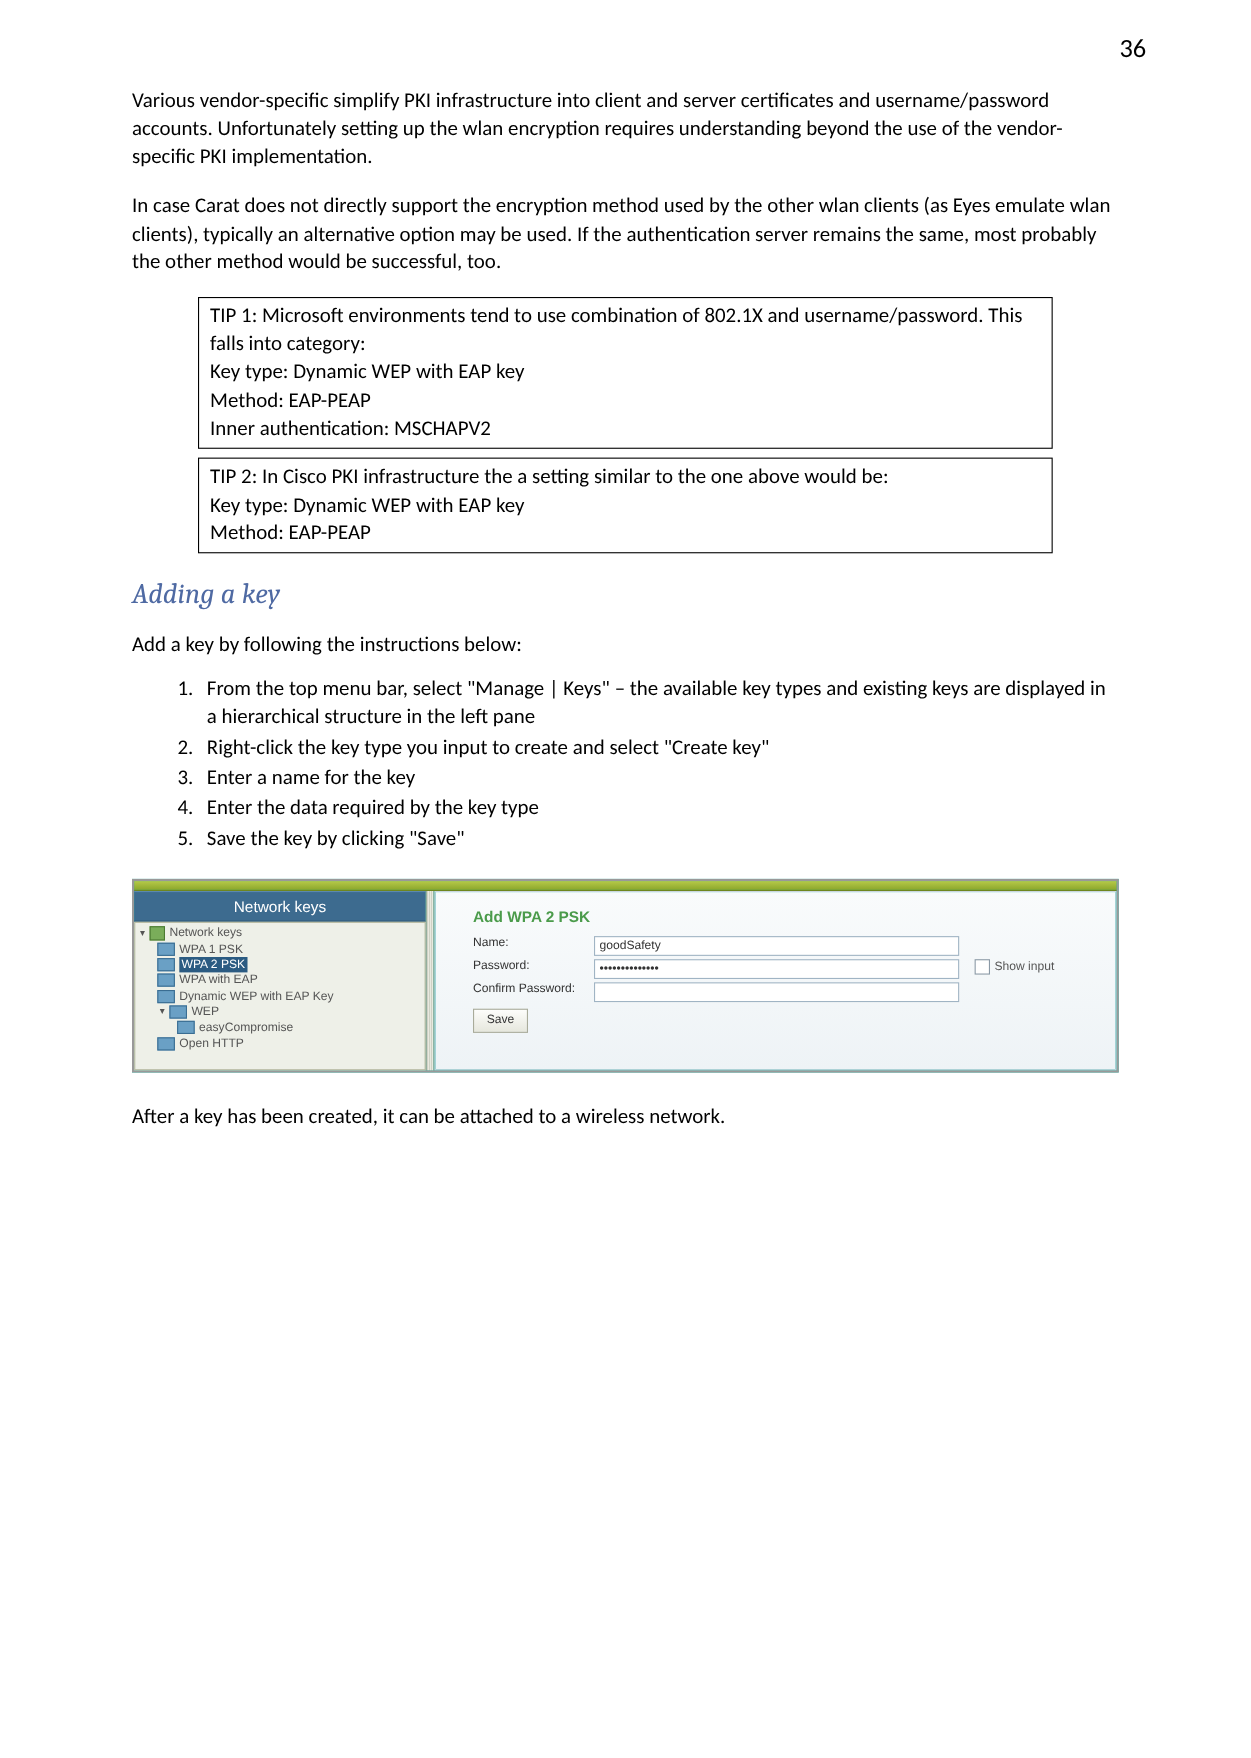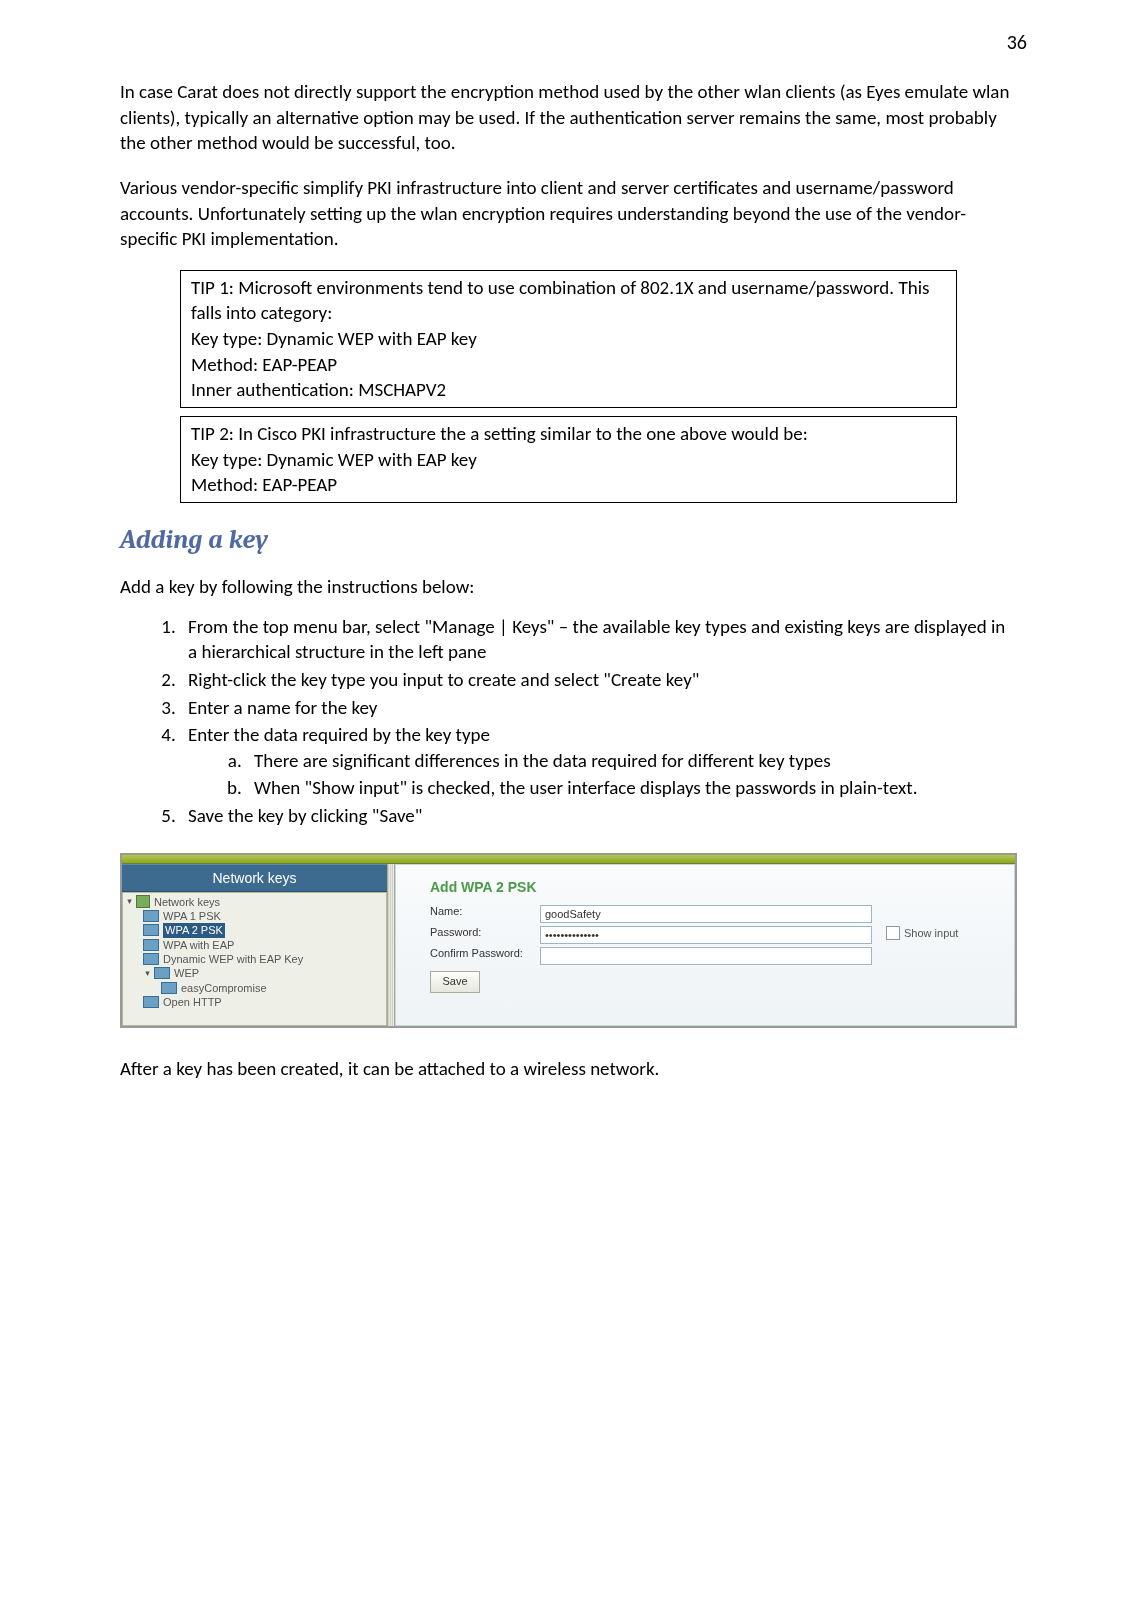--- a/index.html
+++ b/index.html
@@ -18,8 +18,8 @@
     .page-number {
       position: absolute;
       top: 30px;
-      right: 110px;
-      font-size: 20px;
+      right: 95px;
+      font-size: 24px;
     }
     .body-text {
       font-size: 19px;

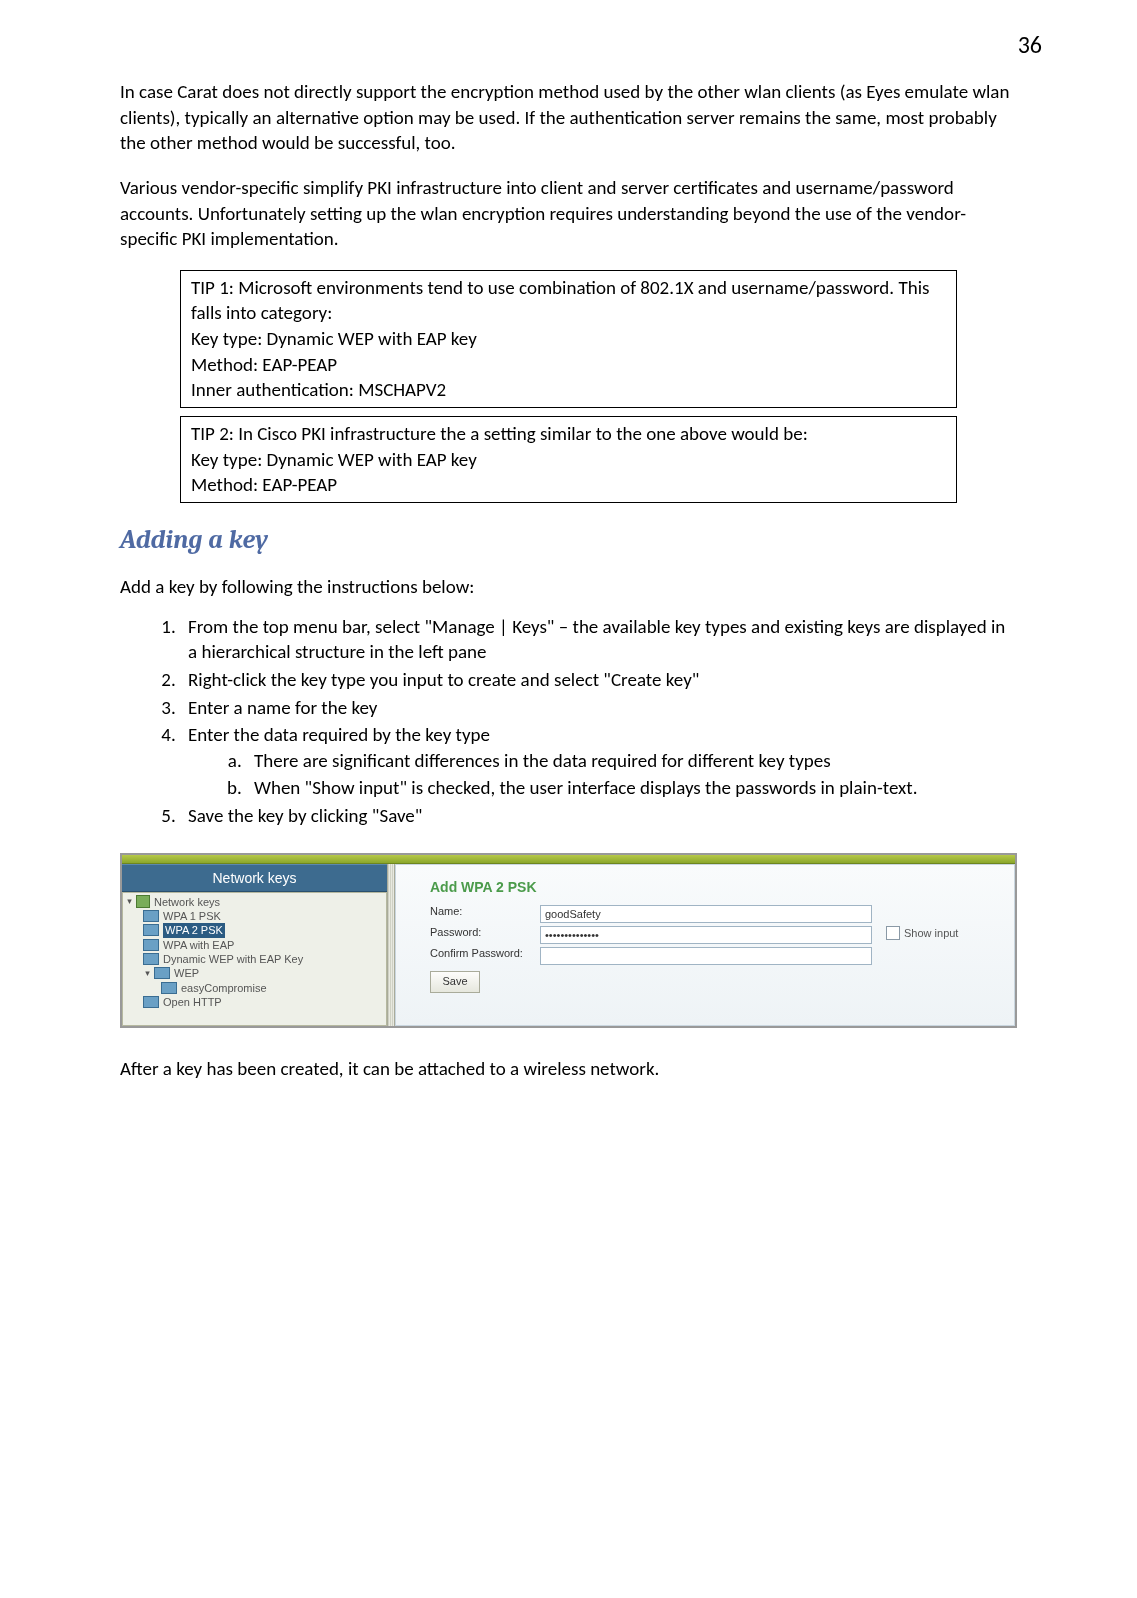--- a/index.html
+++ b/index.html
@@ -228,9 +228,9 @@
 <div class="page">
   <div class="page-number">36</div>
 
+  <p class="body-text">Various vendor-specific simplify PKI infrastructure into client and server certificates and username/password accounts. Unfortunately setting up the wlan encryption requires understanding beyond the use of the vendor-specific PKI implementation.</p>
+
   <p class="body-text">In case Carat does not directly support the encryption method used by the other wlan clients (as Eyes emulate wlan clients), typically an alternative option may be used. If the authentication server remains the same, most probably the other method would be successful, too.</p>
-
-  <p class="body-text">Various vendor-specific simplify PKI infrastructure into client and server certificates and username/password accounts. Unfortunately setting up the wlan encryption requires understanding beyond the use of the vendor-specific PKI implementation.</p>
 
   <div class="tip-box">
     <div>TIP 1: Microsoft environments tend to use combination of 802.1X and username/password. This falls into category:</div>

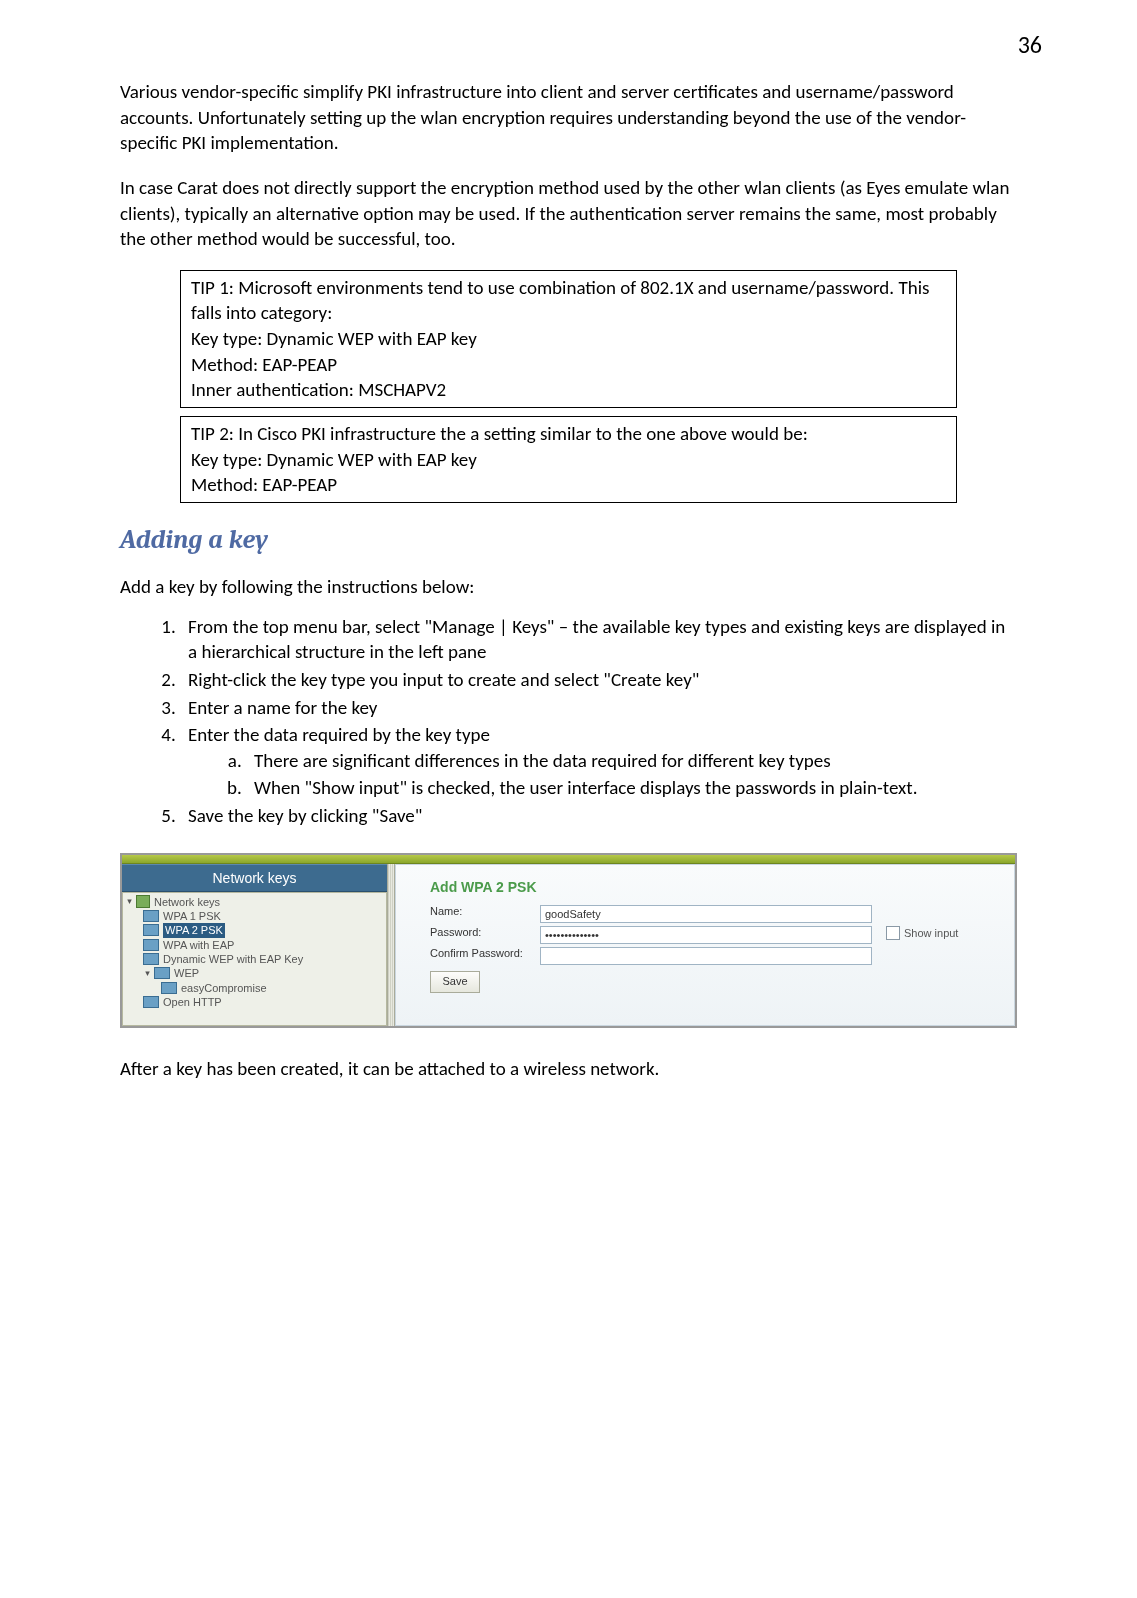--- a/index.html
+++ b/index.html
@@ -36,7 +36,7 @@
     h2.section-heading {
       font-family: Cambria, Georgia, serif;
       font-style: italic;
-      font-weight: bold;
+      font-weight: normal;
       color: #4f6aa3;
       font-size: 26px;
       margin: 22px 0 16px 0;

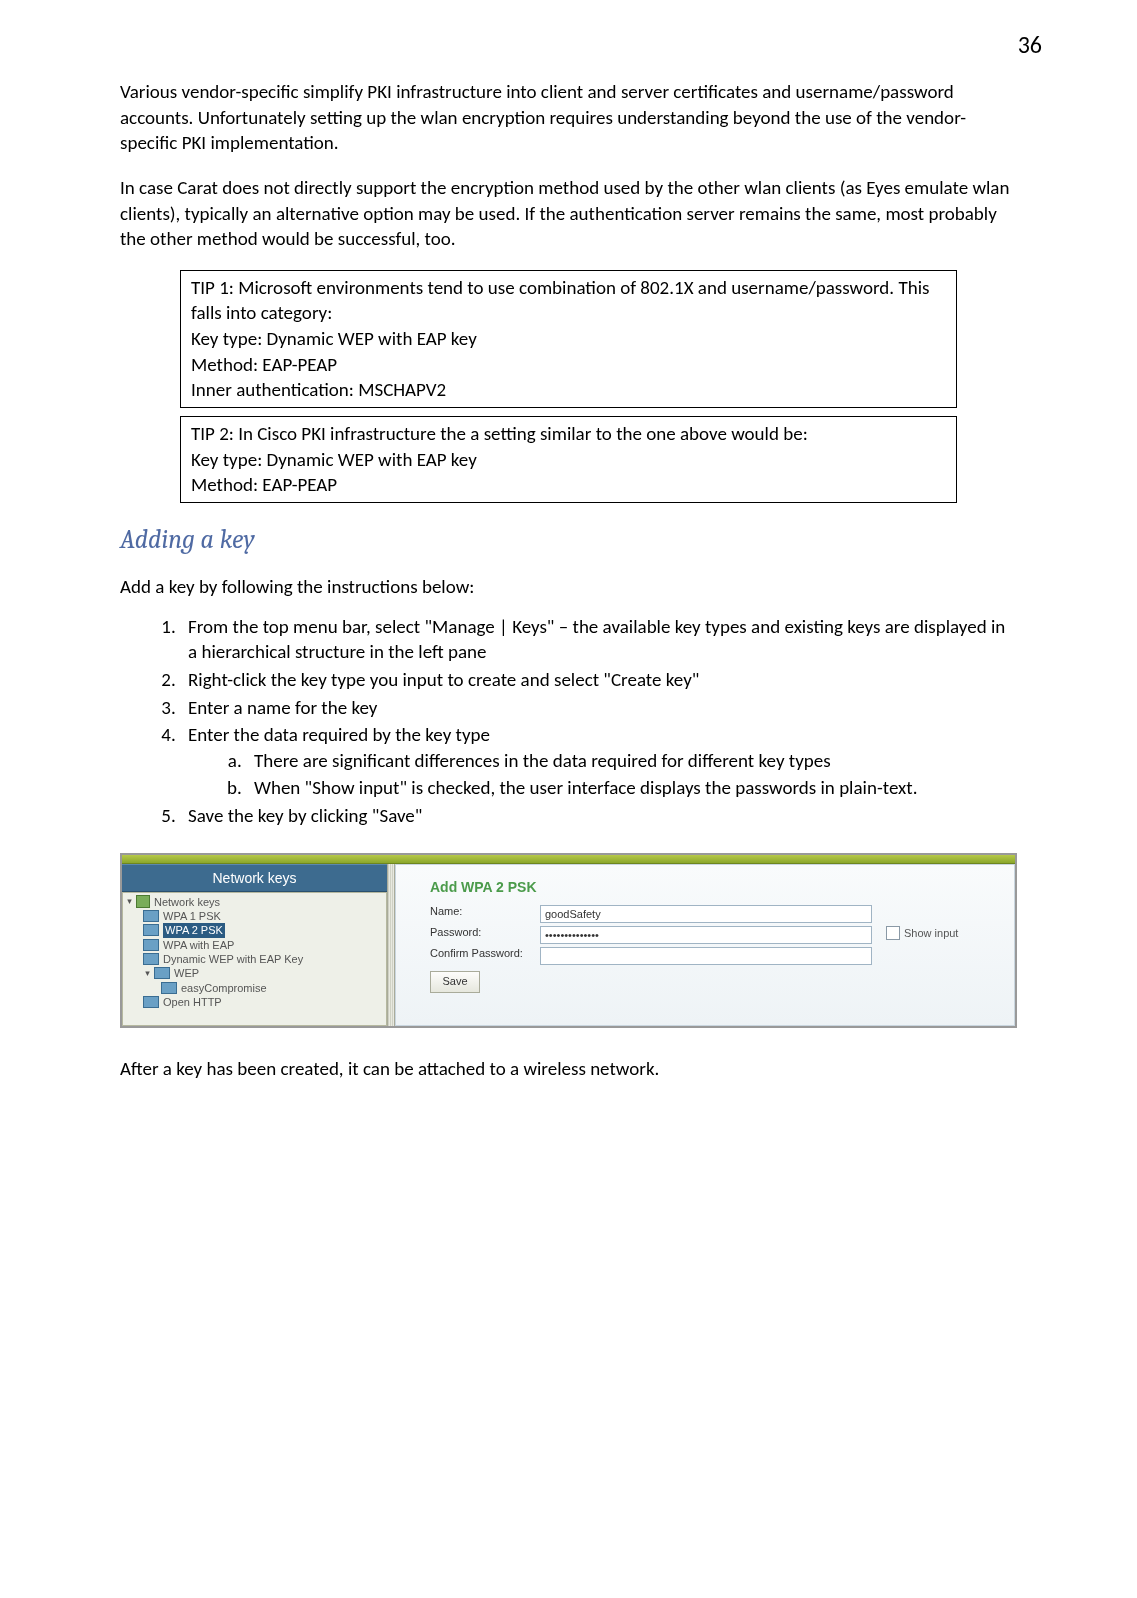--- a/index.html
+++ b/index.html
@@ -255,10 +255,6 @@
     <li>Enter a name for the key</li>
     <li>
       <span>Enter the data required by the key type</span>
-      <ol class="lettered">
-        <li>There are significant differences in the data required for different key types</li>
-        <li>When "Show input" is checked, the user interface displays the passwords in plain-text.</li>
-      </ol>
     </li>
     <li>Save the key by clicking "Save"</li>
   </ol>

